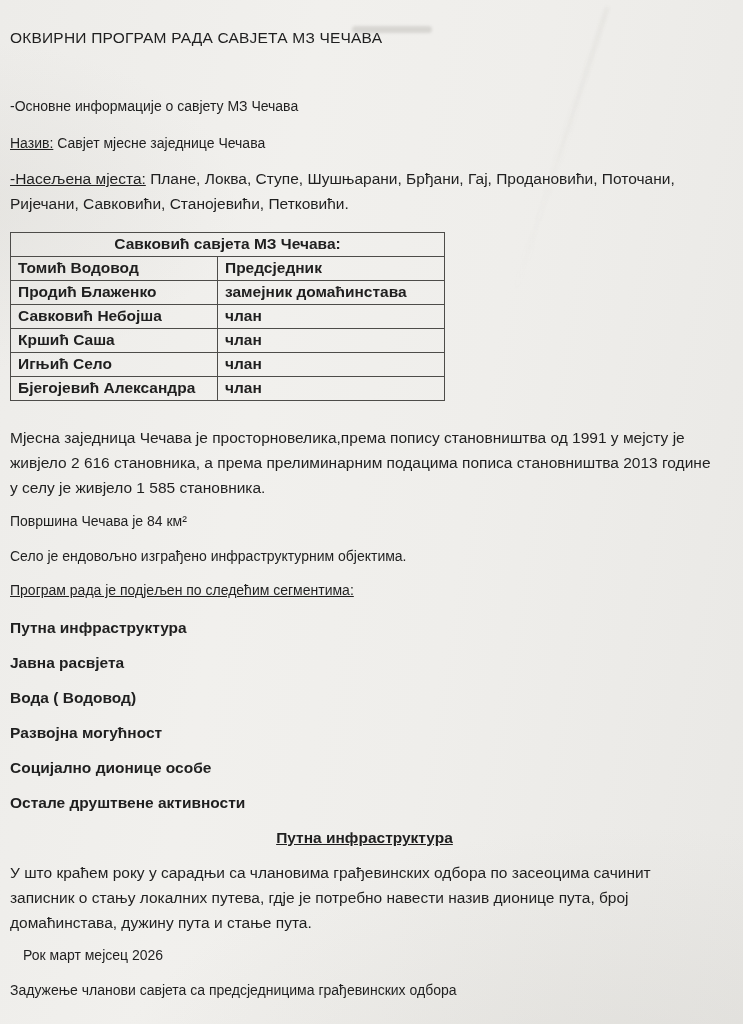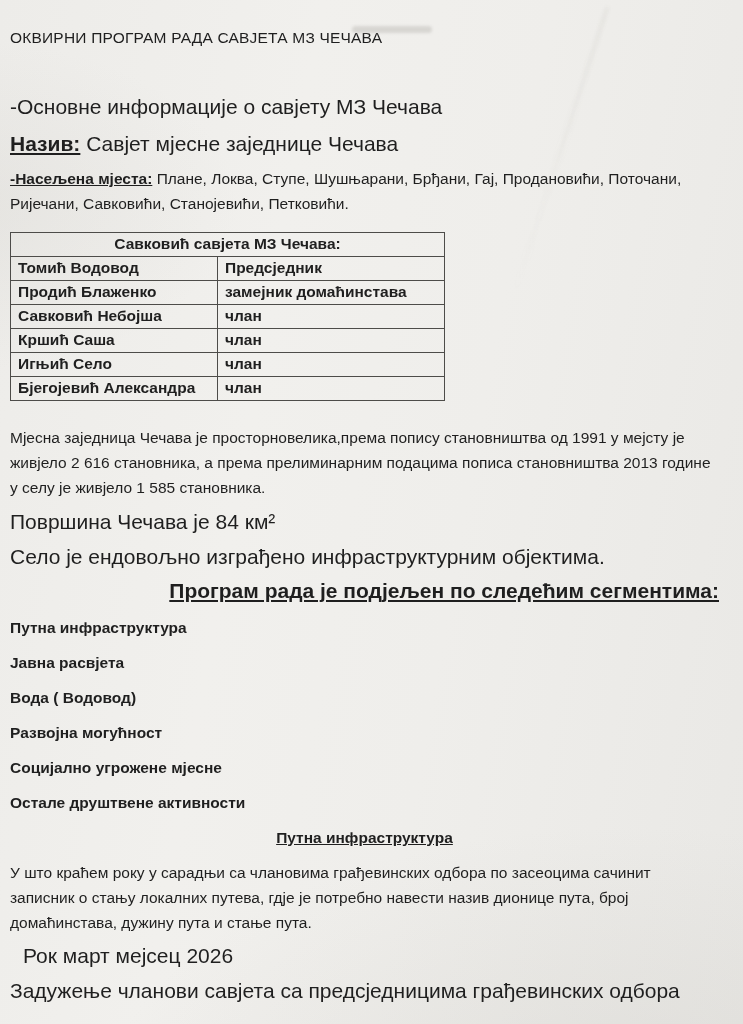--- a/index.html
+++ b/index.html
@@ -40,7 +40,7 @@
     line-height: 20px;
     letter-spacing: 0.2px;
   }
-  .line { font-size: 21px; line-height: 25px; }
+  .line { font-size: 14px; line-height: 25px; }
   .para { font-size: 15.5px; line-height: 25px; max-width: 716px; }
   .bold { font-weight: 700; text-align: right; }
   .underline { text-decoration: underline; }

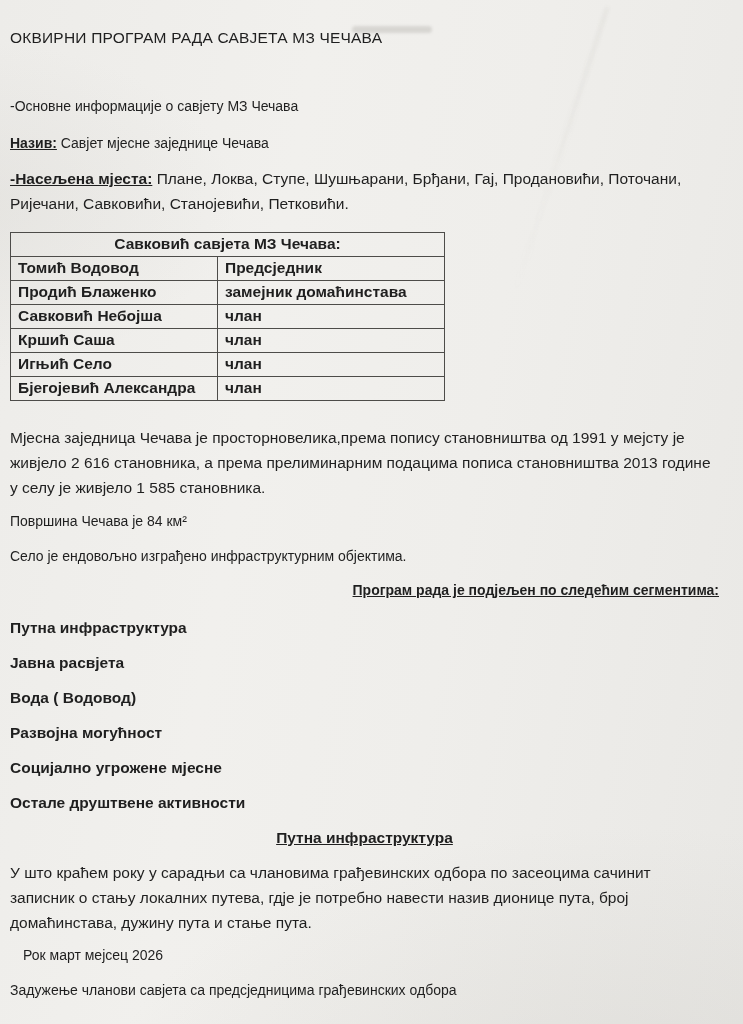--- a/index.html
+++ b/index.html
@@ -42,7 +42,7 @@
   }
   .line { font-size: 14px; line-height: 25px; }
   .para { font-size: 15.5px; line-height: 25px; max-width: 716px; }
-  .bold { font-weight: 700; text-align: right; }
+  .bold { font-weight: 400; }
   .underline { text-decoration: underline; }
   .intro-line { margin-top: 46px; }
   .name-line { margin-top: 12px; }

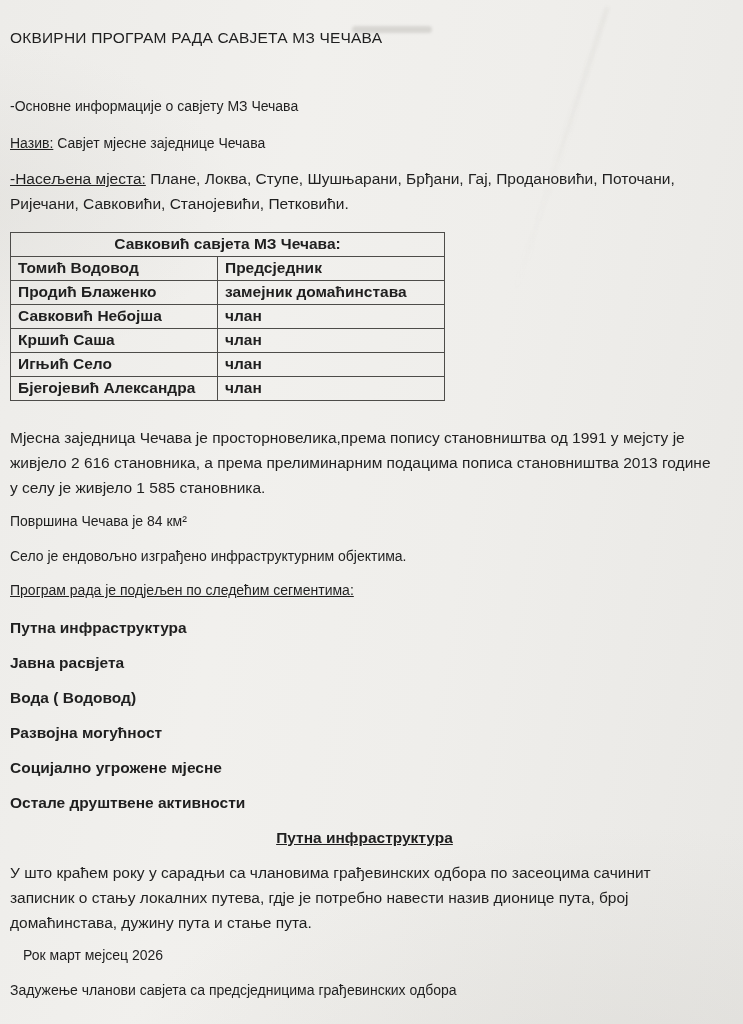--- a/index.html
+++ b/index.html
@@ -145,7 +145,7 @@
   <div class="segment-item">Јавна расвјета</div>
   <div class="segment-item">Вода ( Водовод)</div>
   <div class="segment-item">Развојна могућност</div>
-  <div class="segment-item">Социјално угрожене мјесне</div>
+  <div class="segment-item">Социјално дионице особе</div>
   <div class="segment-item">Остале друштвене активности</div>
 
   <div class="section-heading"><span class="underline">Путна инфраструктура</span></div>

